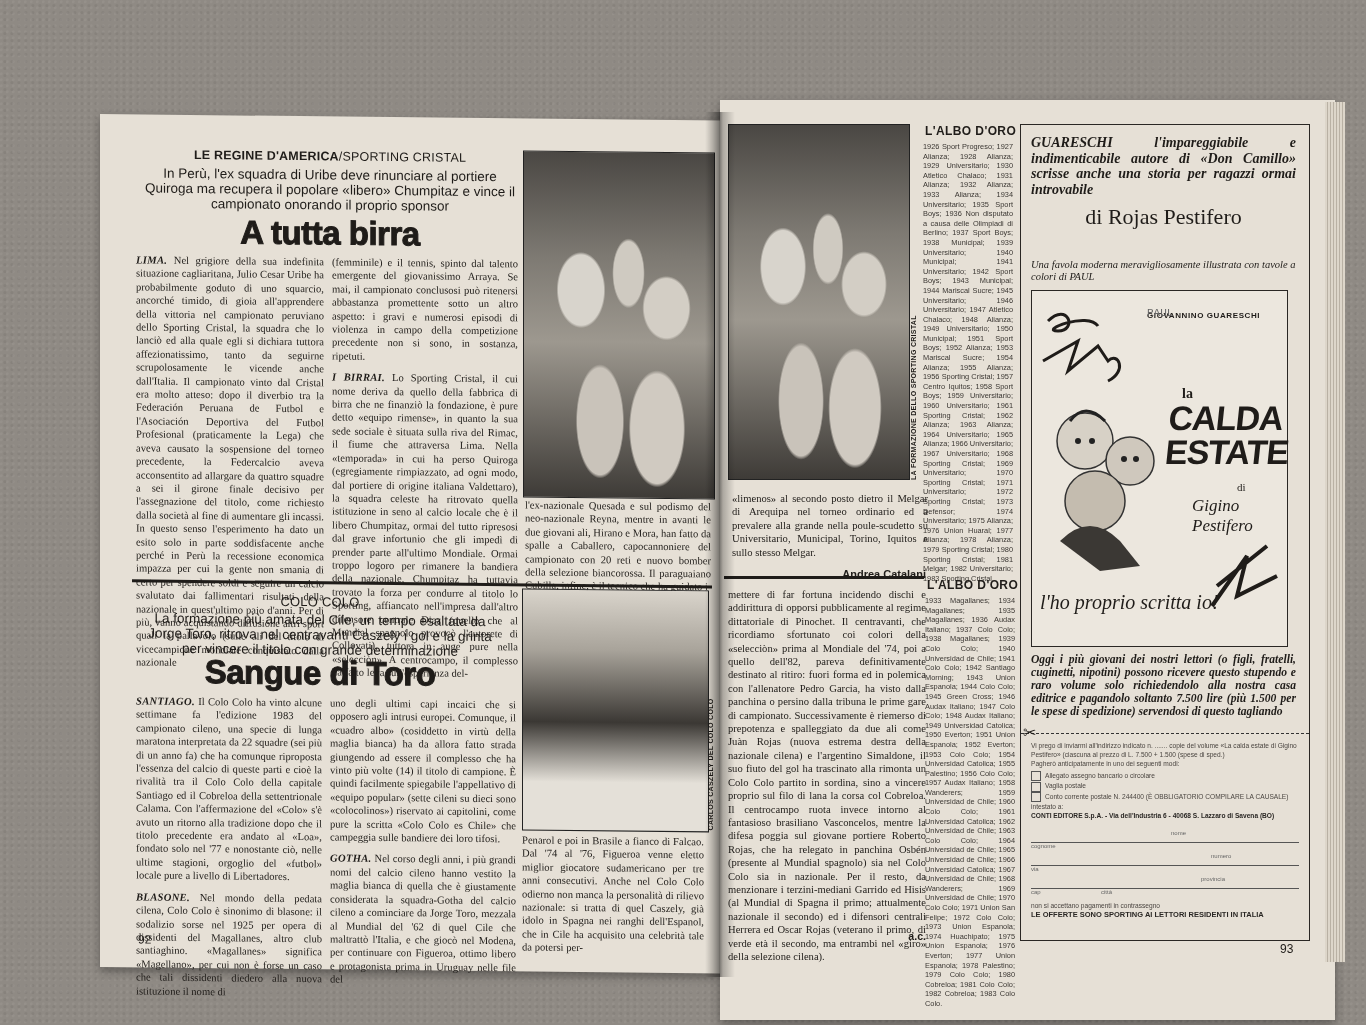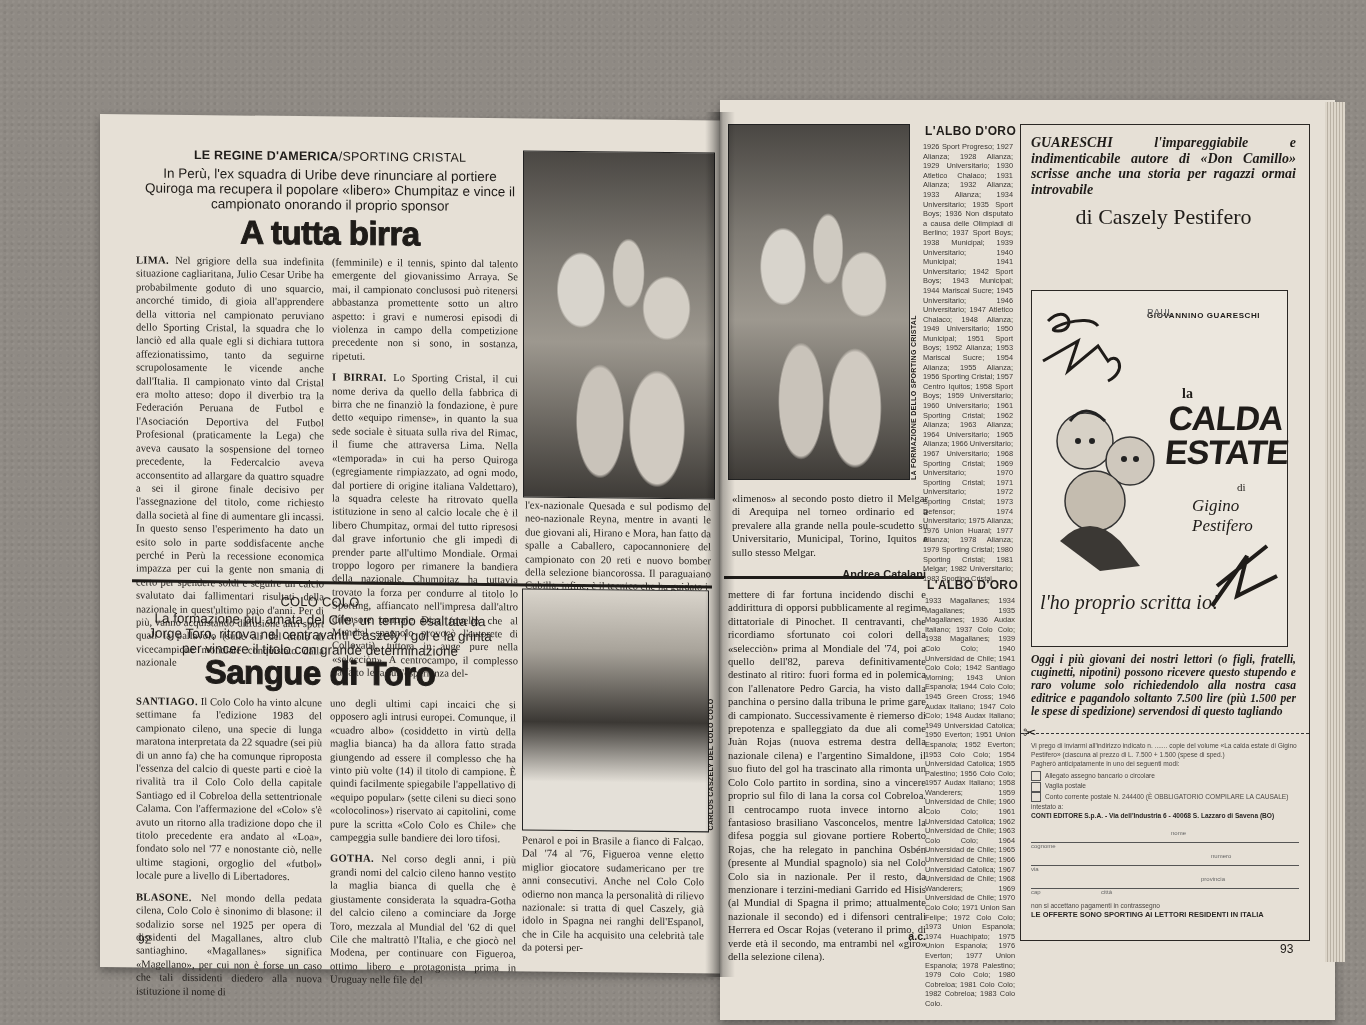--- a/index.html
+++ b/index.html
@@ -143,7 +143,7 @@
     <div class="abs ad" style="left:300px; top:24px; width:288px; height:815px;">
       <div class="abs ad-intro" style="left:10px; top:10px; width:265px;">GUARESCHI l'impareggiabile e indimenticabile autore di «Don Camillo» scrisse anche una storia per ragazzi ormai introvabile</div>
       <div class="abs ad-title" style="left:10px; top:80px; width:265px;">
-        <div>di Caszely Pestifero</div>
+        <div>di Rojas Pestifero</div>
       </div>
 
       <div class="book" style="left:10px; top:165px; width:255px; height:355px;">

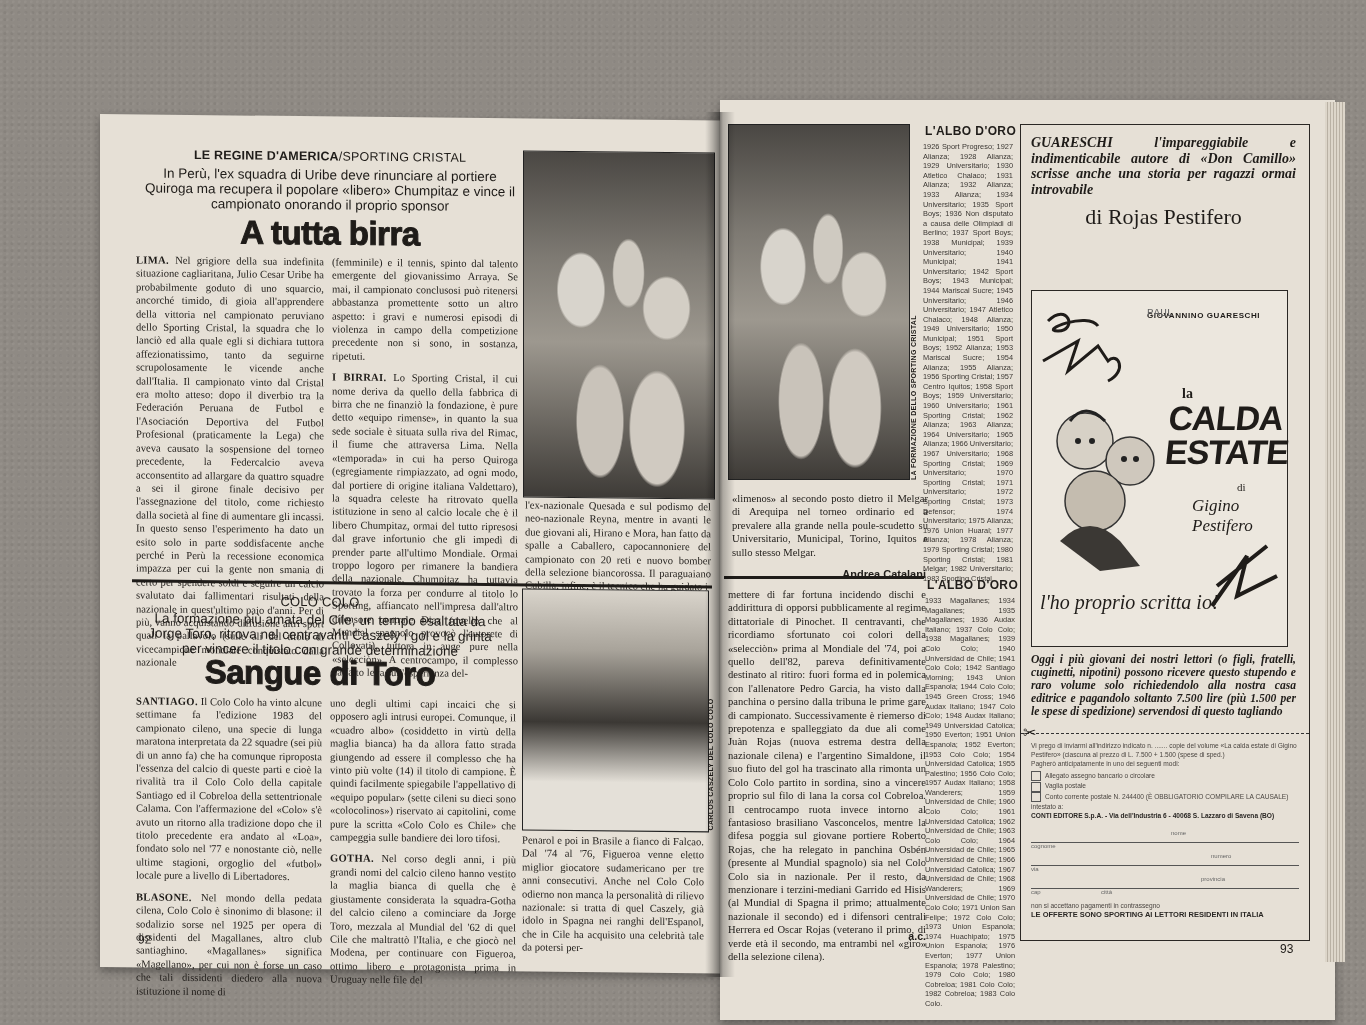--- a/index.html
+++ b/index.html
@@ -39,7 +39,7 @@
   .headline { font-family:"Liberation Sans", sans-serif; font-weight:900; font-size:33px; text-align:center; letter-spacing:-0.5px; -webkit-text-stroke:1px #1f1c19; }
   .body { font-size:10.6px; line-height:13.4px; text-align:justify; }
   .body p { margin:0 0 8px 0; text-indent:0; }
-  .body .lead { font-weight:bold; letter-spacing:0.3px; }
+  .body .lead { font-weight:bold; letter-spacing:0.3px;font-style:italic; }
   .photo {
     background:
       radial-gradient(ellipse at 30% 40%, #d8d4cc 0 12%, transparent 13%),

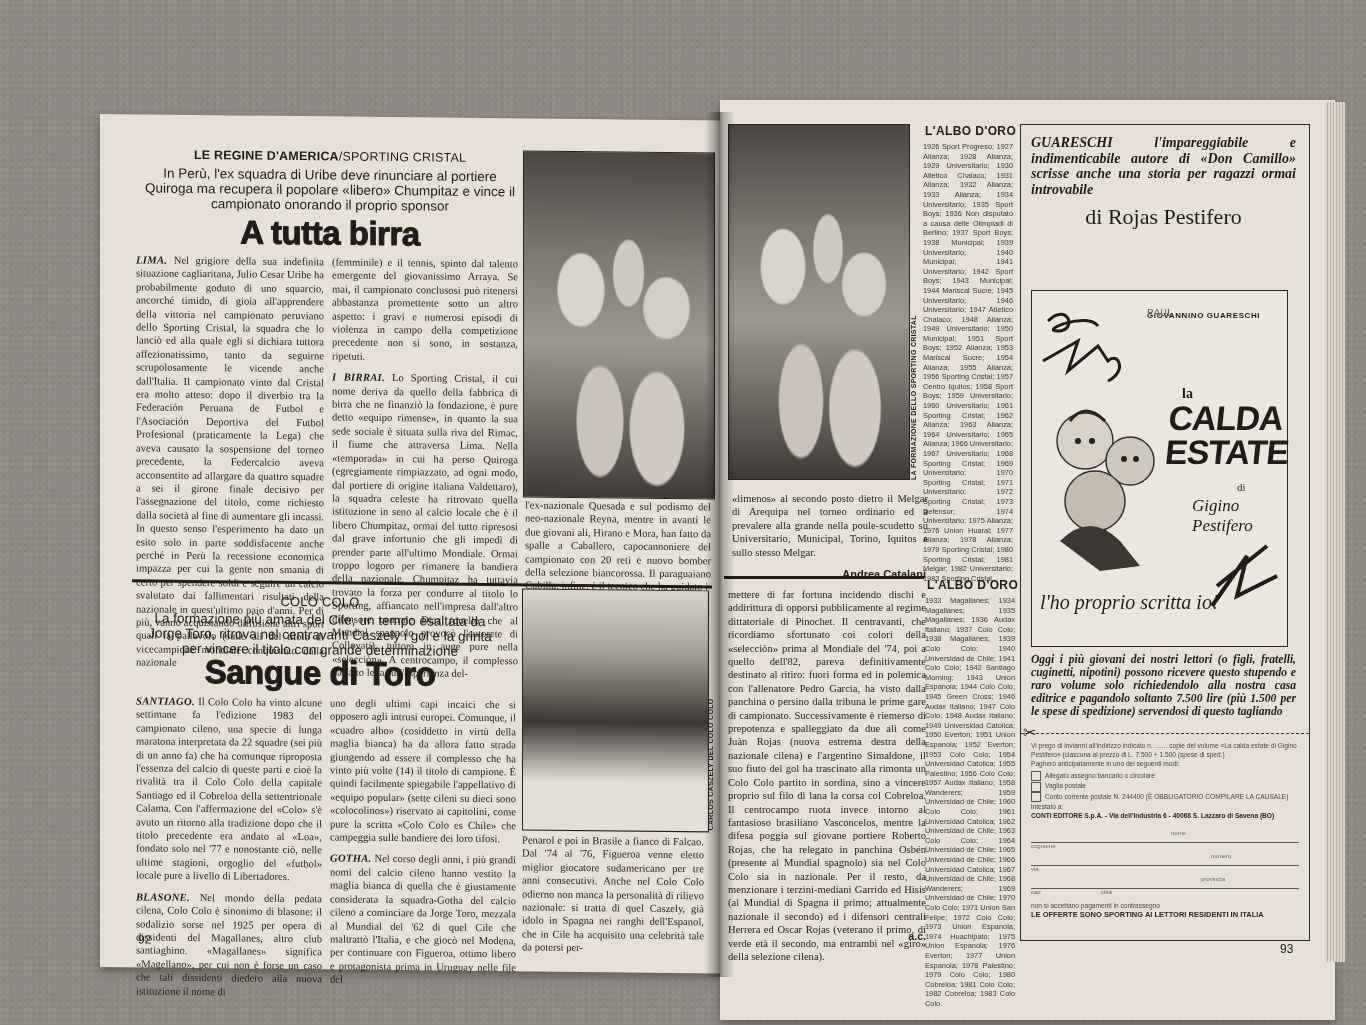--- a/index.html
+++ b/index.html
@@ -145,6 +145,7 @@
       <div class="abs ad-title" style="left:10px; top:80px; width:265px;">
         <div>di Rojas Pestifero</div>
       </div>
+      <div class="abs ad-sub" style="left:10px; top:134px; width:265px;">Una favola moderna meravigliosamente illustrata con tavole a colori di PAUL</div>
 
       <div class="book" style="left:10px; top:165px; width:255px; height:355px;">
         <div class="abs book-author" style="left:115px; top:20px;">GIOVANNINO GUARESCHI</div>

